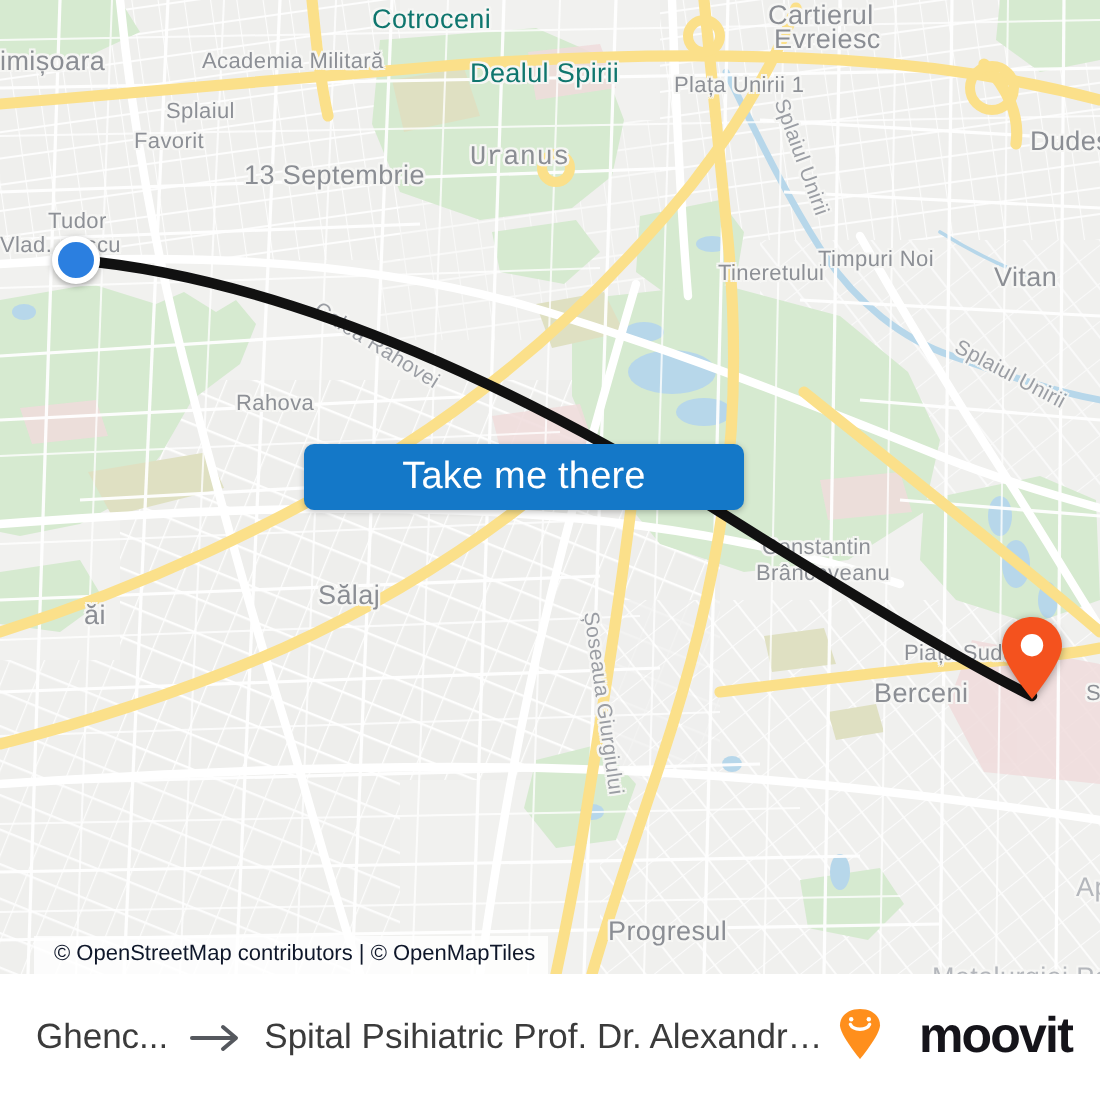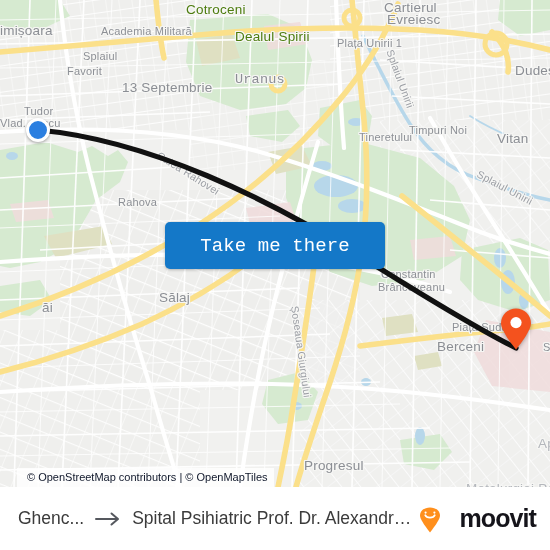--- a/index.html
+++ b/index.html
@@ -33,7 +33,7 @@
     pointer-events: none;
   }
   .lbl.big   { font-size: 13.5px; color: #8b8e94; }
-  .lbl.park  { color: #4d7c0f; text-align: right; }
+  .lbl.park  { color: #0f766e; text-align: right; }
   .lbl.road  { color: #9b9ea4; font-size: 10.5px; }
   .lbl.faint { color: #b4b7bc; }
 

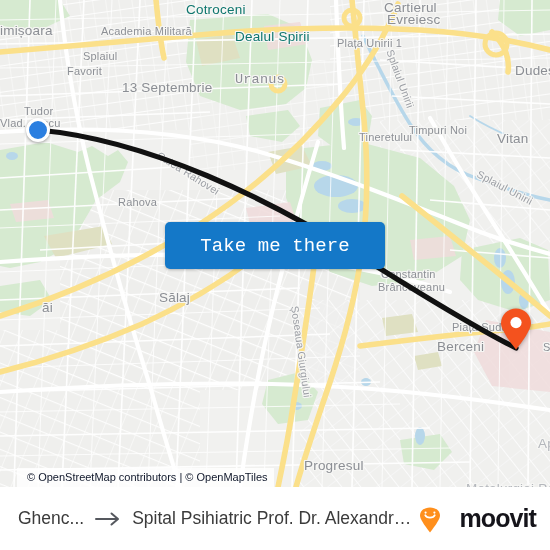--- a/index.html
+++ b/index.html
@@ -53,14 +53,14 @@
   
   .cta {
     position: absolute;
-    left: 165px; top: 222px;
-    width: 220px; height: 47px;
+    left: 152px; top: 222px;
+    width: 220px; height: 33px;
     background: #1478c8;
     border: none;
     border-radius: 5px;
     color: #ffffff;
     font-size: 19px;
-    font-family: Liberation Mono, monospace;
+    font-family: Liberation Sans, sans-serif;
     letter-spacing: .1px;
     cursor: pointer;
     box-shadow: 0 1px 3px rgba(0,0,0,.25);

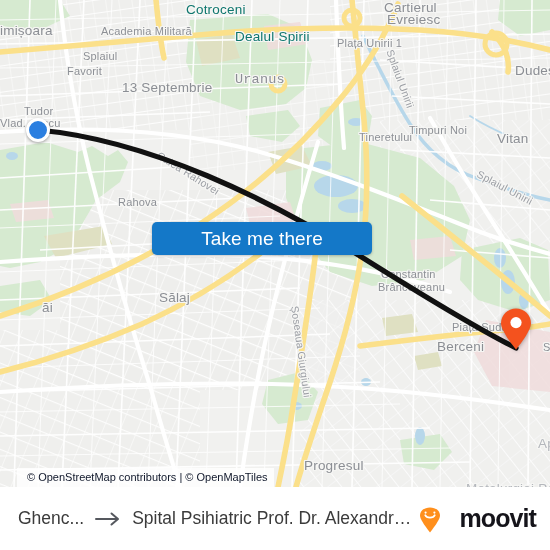--- a/index.html
+++ b/index.html
@@ -107,7 +107,7 @@
     overflow: hidden; text-overflow: ellipsis; white-space: nowrap;
     flex: 1; min-width: 0;
   }
-  .brand { display: flex; align-items: flex-end; gap: 18px; flex: none; padding-left: 8px; }
+  .brand { display: flex; align-items: flex-start; gap: 18px; flex: none; padding-left: 8px; }
   .brand-name { font-size: 25px; font-weight: bold; color: #15141a; letter-spacing: -.9px; }
 </style>
 </head>

